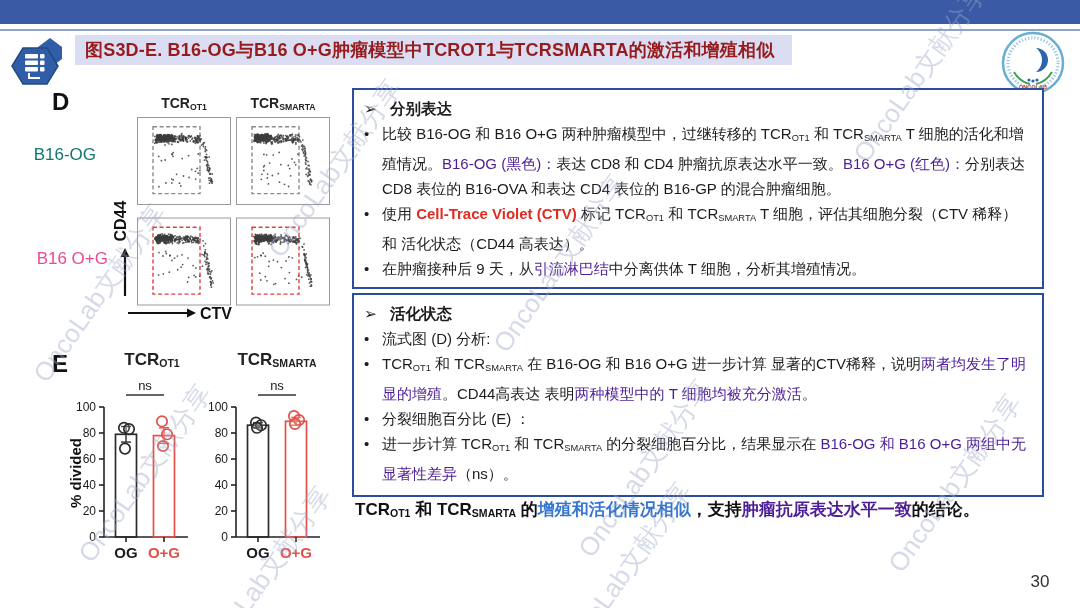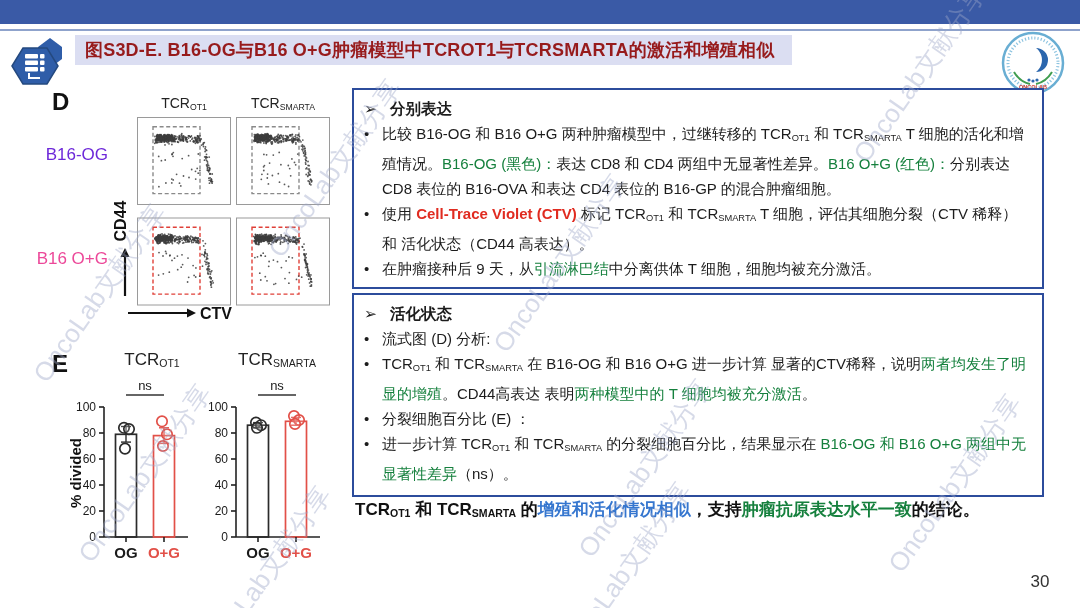--- a/index.html
+++ b/index.html
@@ -15,7 +15,7 @@
   .titlebar .t{font-size:18px;font-weight:bold;color:#971b1c;white-space:nowrap;letter-spacing:0.2px;}
   
   .panel-letter{font-size:24px;font-weight:bold;color:#111;}
-  .colhead{font-size:14px;font-weight:400;color:#222;text-align:center;width:94px;}
+  .colhead{font-size:14px;font-weight:700;color:#222;text-align:center;width:94px;}
   .rowlab{font-size:17px;font-weight:500;text-align:right;width:84px;}
   .sub{font-size:0.62em;vertical-align:-0.22em;}
   .axislab{font-size:16px;font-weight:bold;color:#111;}

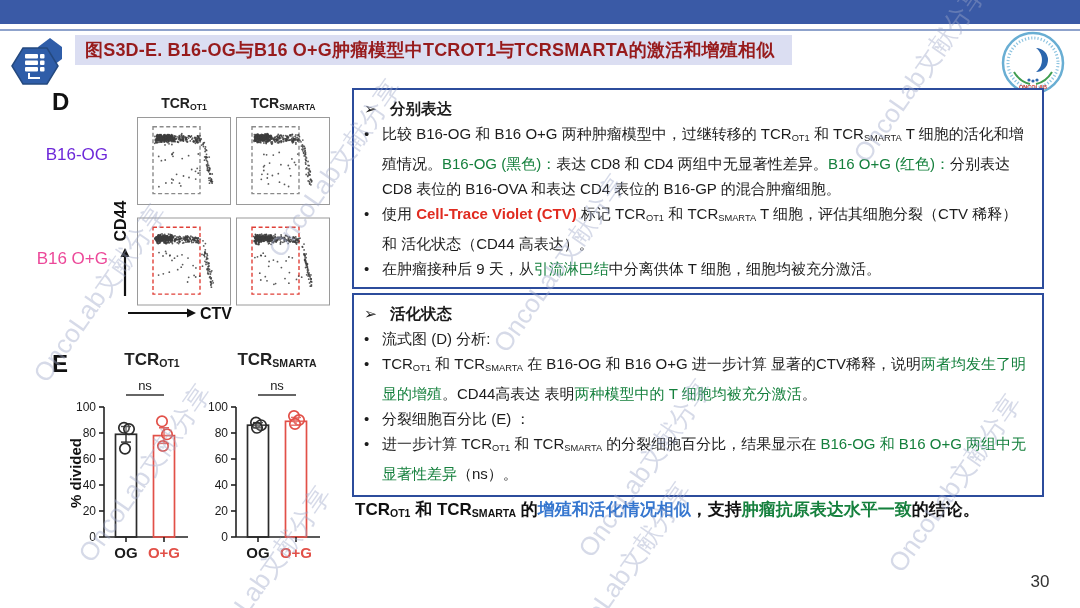--- a/index.html
+++ b/index.html
@@ -97,7 +97,7 @@
       <span>TCR</span><span class="sub">SMARTA</span>
     </div>
 
-    <div class="abs rowlab" style="left:24px;top:145px;color:#6d28d9;">B16-OG</div>
+    <div class="abs rowlab" style="left:12px;top:145px;color:#0f766e;">B16-OG</div>
     <div class="abs rowlab" style="left:24px;top:249px;color:#ec4899;text-align:right;">B16 O+G</div>
 
     <svg class="abs" id="flow-0" style="left:137px;top:117px;" width="94" height="88" viewBox="0 0 94 88">

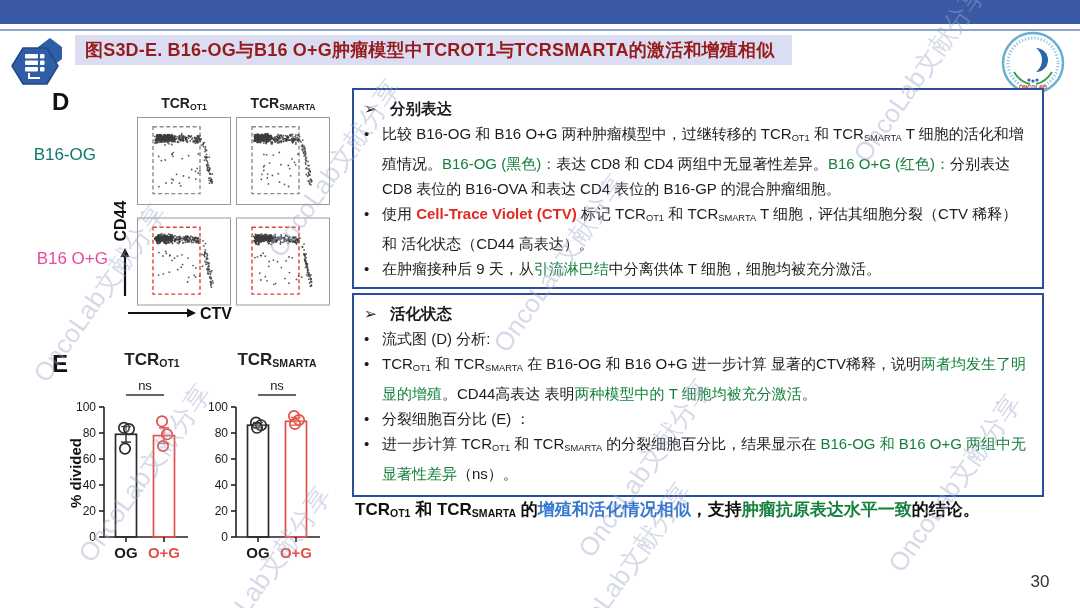--- a/index.html
+++ b/index.html
@@ -29,7 +29,7 @@
   .bullet .mk{width:18px;flex:0 0 18px;color:#1c1c1c;}
   .bullet .tx{flex:1;}
   .bullet.bold .tx{font-weight:normal;}
-  .red{color:#15803d;}
+  .red{color:#4c1d95;}
   .redb{color:#e02b20;font-weight:bold;}
   .blue{color:#3576cf;}
   

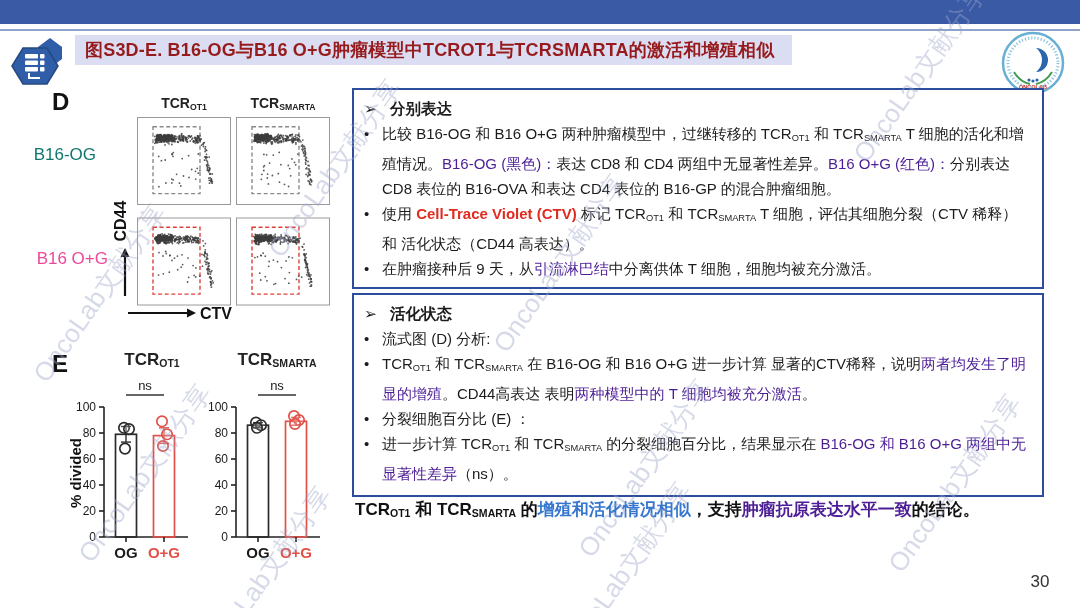--- a/index.html
+++ b/index.html
@@ -2229,7 +2229,7 @@
       <div id="design-bullets">
           <div class="bullet">
             <span class="mk">•</span>
-            <span class="tx"><span>比较 B16-OG 和 B16 O+G 两种肿瘤模型中，过继转移的 TCR</span><span class="sub">OT1</span><span> 和 TCR</span><span class="sub">SMARTA</span><span> T 细胞的活化和增殖情况。</span><span class="red">B16-OG (黑色)：</span><span>表达 CD8 和 CD4 两组中无显著性差异。</span><span class="red">B16 O+G (红色)：</span><span>分别表达 CD8 表位的 B16-OVA 和表达 CD4 表位的 B16-GP 的混合肿瘤细胞。</span></span>
+            <span class="tx"><span>比较 B16-OG 和 B16 O+G 两种肿瘤模型中，过继转移的 TCR</span><span class="sub">OT1</span><span> 和 TCR</span><span class="sub">SMARTA</span><span> T 细胞的活化和增殖情况。</span><span class="red">B16-OG (黑色)：</span><span>表达 CD8 和 CD4 肿瘤抗原表达水平一致。</span><span class="red">B16 O+G (红色)：</span><span>分别表达 CD8 表位的 B16-OVA 和表达 CD4 表位的 B16-GP 的混合肿瘤细胞。</span></span>
           </div>
           <div class="bullet">
             <span class="mk">•</span>

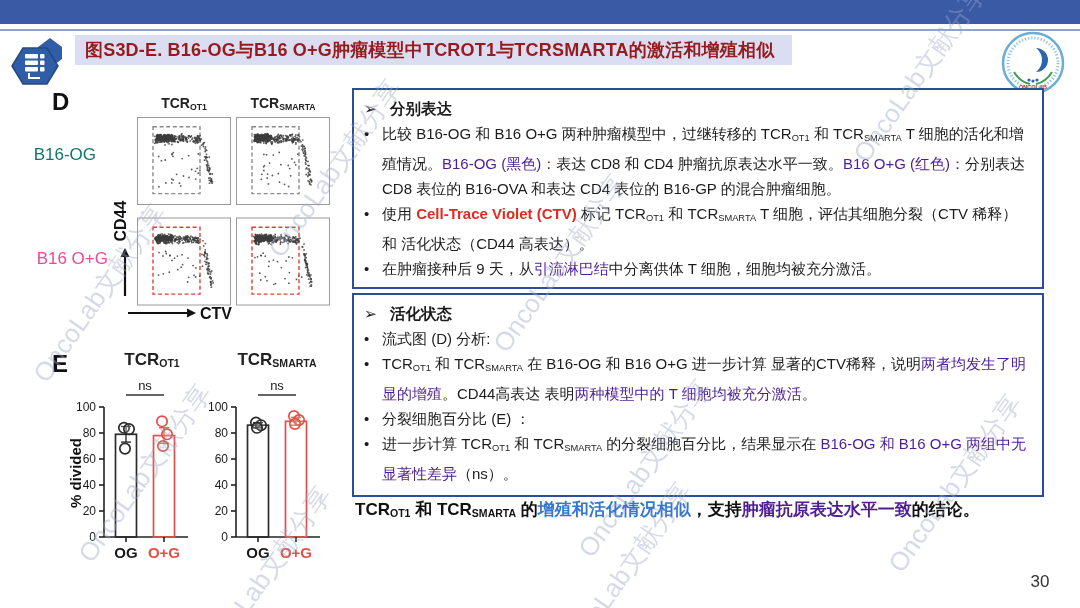--- a/index.html
+++ b/index.html
@@ -2237,7 +2237,7 @@
           </div>
           <div class="bullet">
             <span class="mk">•</span>
-            <span class="tx"><span>在肿瘤接种后 9 天，从</span><span class="red">引流淋巴结</span><span>中分离供体 T 细胞，细胞均被充分激活。</span></span>
+            <span class="tx"><span>在肿瘤接种后 9 天，从</span><span class="red">引流淋巴结</span><span>中分离供体 T 细胞，分析其增殖情况。</span></span>
           </div>
         </div>
     </div>

